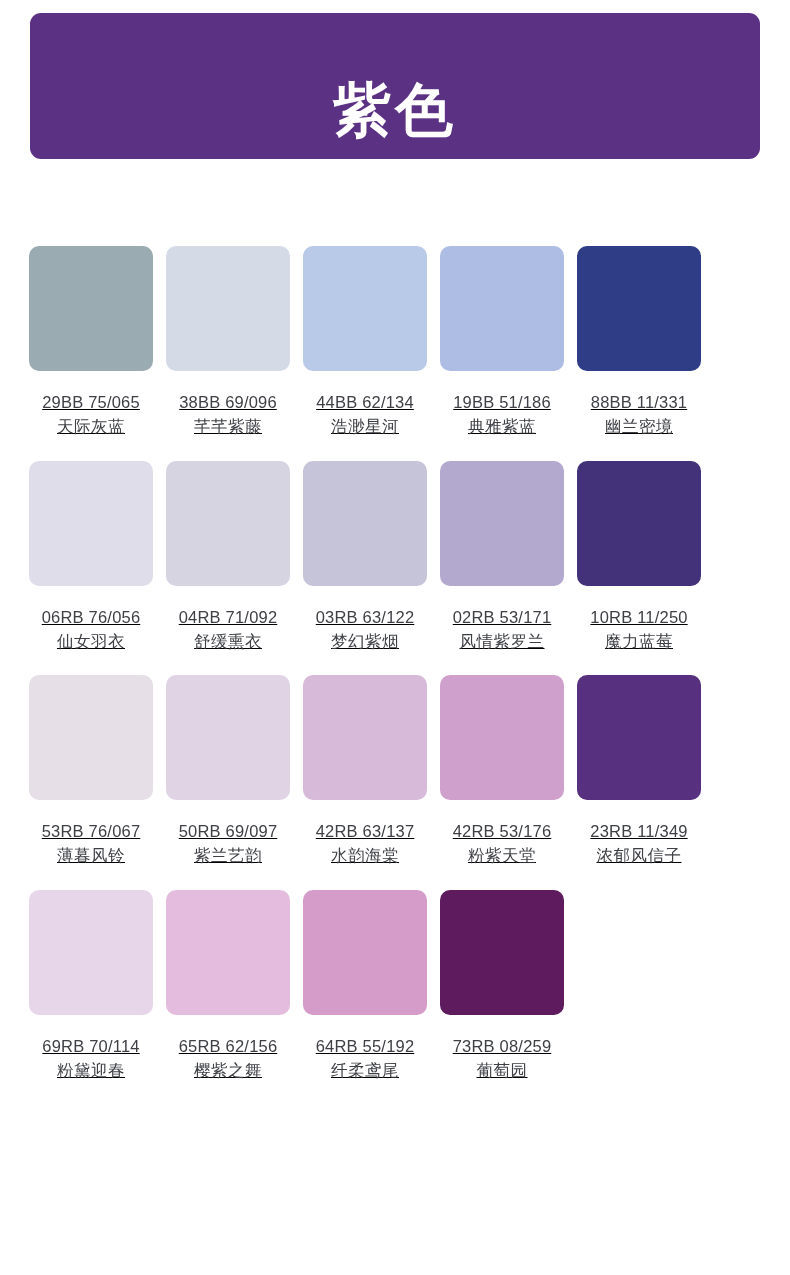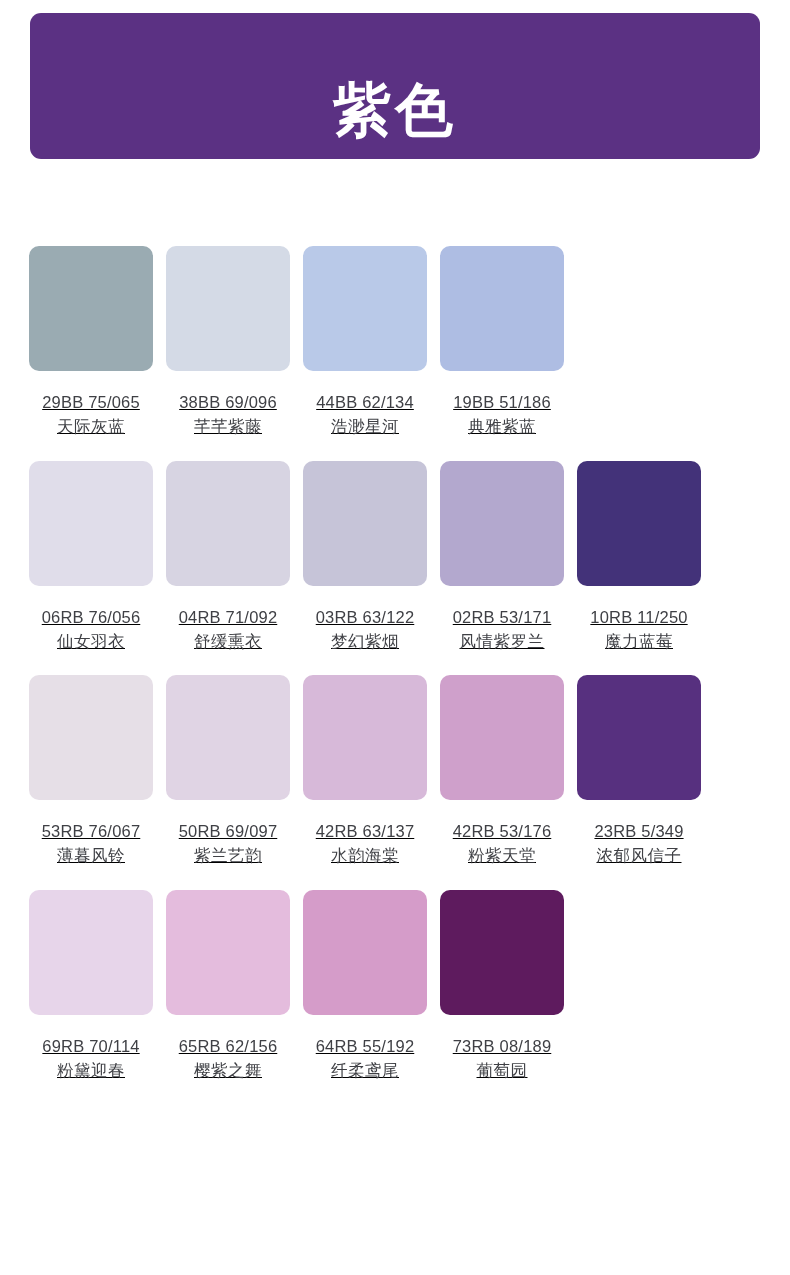--- a/index.html
+++ b/index.html
@@ -116,6 +116,11 @@
           <div class="code">19BB 51/186</div>
           <div class="cname">典雅紫蓝</div>
         </div>
+        <div class="cell">
+          <div class="chip" style="background: rgb(46, 61, 133);"></div>
+          <div class="code">88BB 11/331</div>
+          <div class="cname">幽兰密境</div>
+        </div>
       </div>
       <div class="row">
         <div class="cell">

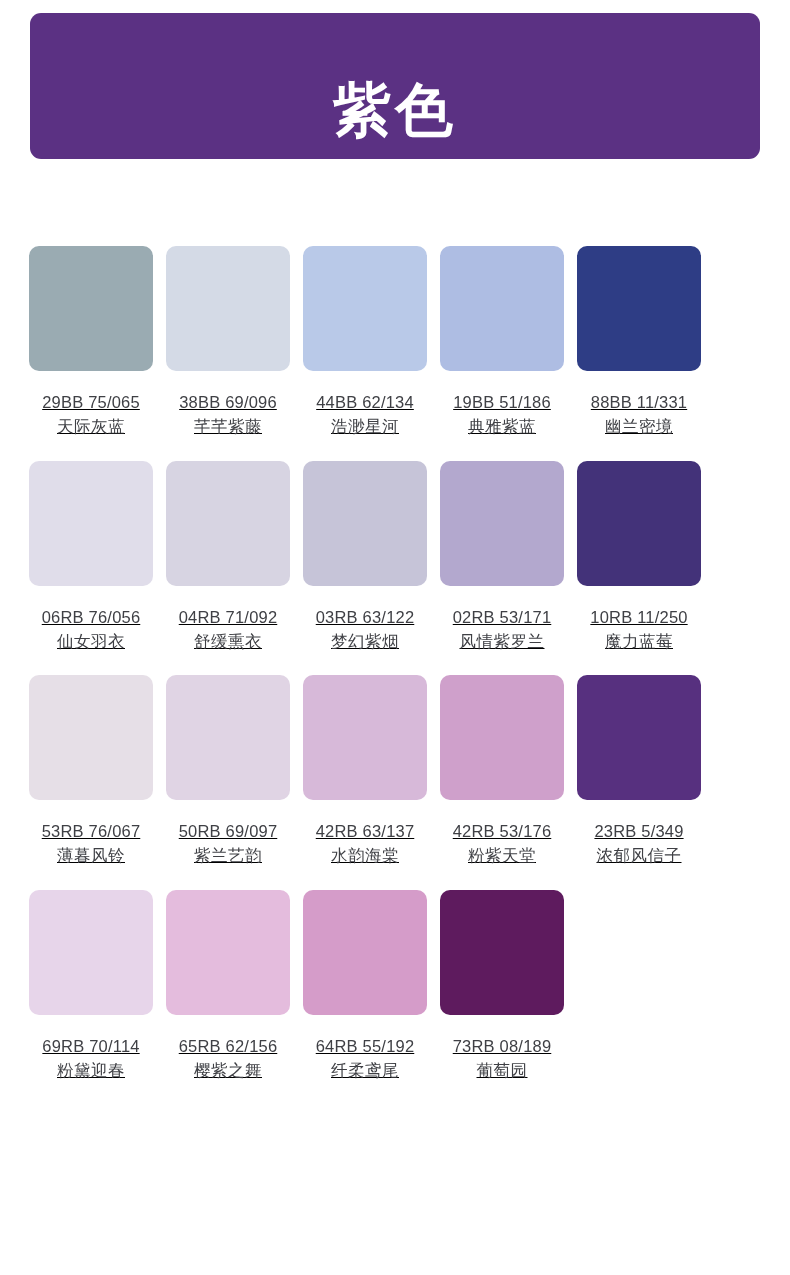--- a/index.html
+++ b/index.html
@@ -172,7 +172,7 @@
         </div>
         <div class="cell">
           <div class="chip" style="background: rgb(87, 48, 127);"></div>
-          <div class="code">23RB 5/349</div>
+          <div class="code">23RB 11/349</div>
           <div class="cname">浓郁风信子</div>
         </div>
       </div>

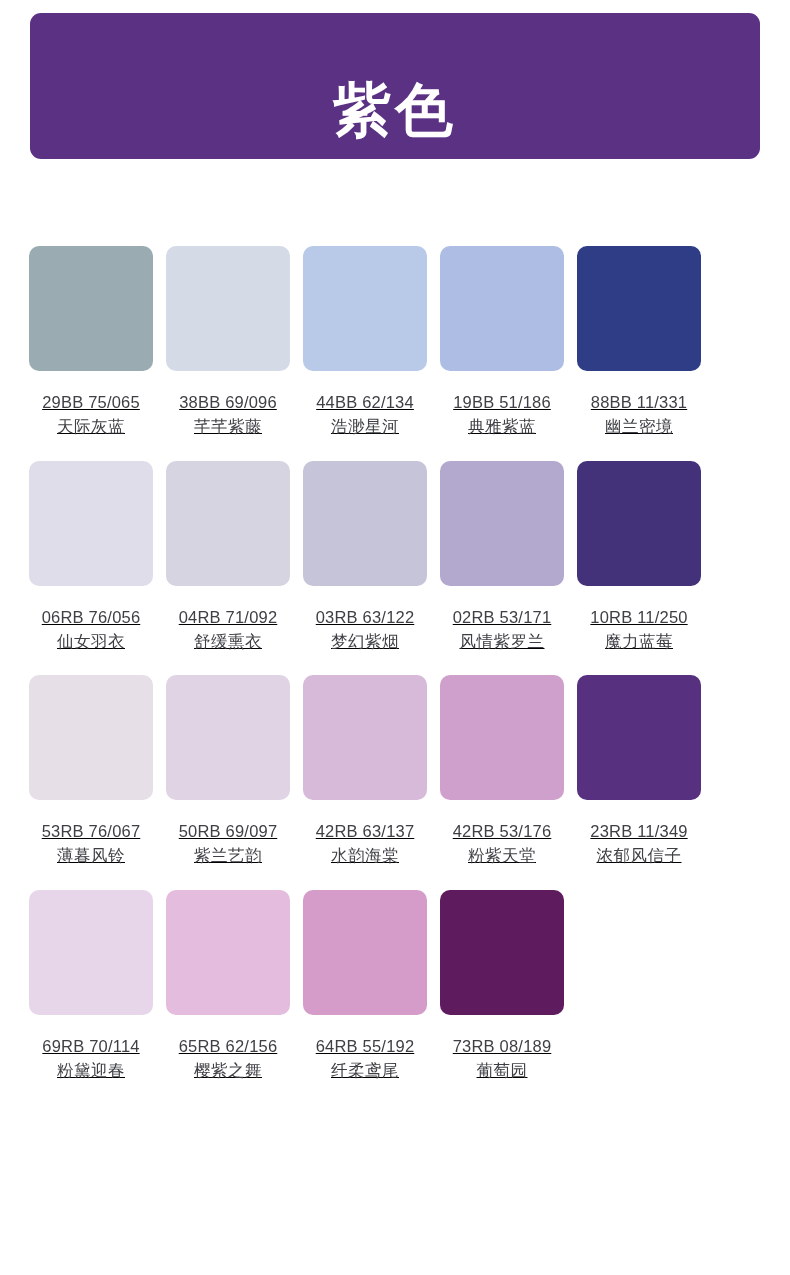--- a/index.html
+++ b/index.html
@@ -194,7 +194,7 @@
         </div>
         <div class="cell">
           <div class="chip" style="background: rgb(94, 27, 94);"></div>
-          <div class="code">73RB 08/189</div>
+          <div class="code">73RB 08/259</div>
           <div class="cname">葡萄园</div>
         </div>
       </div>

